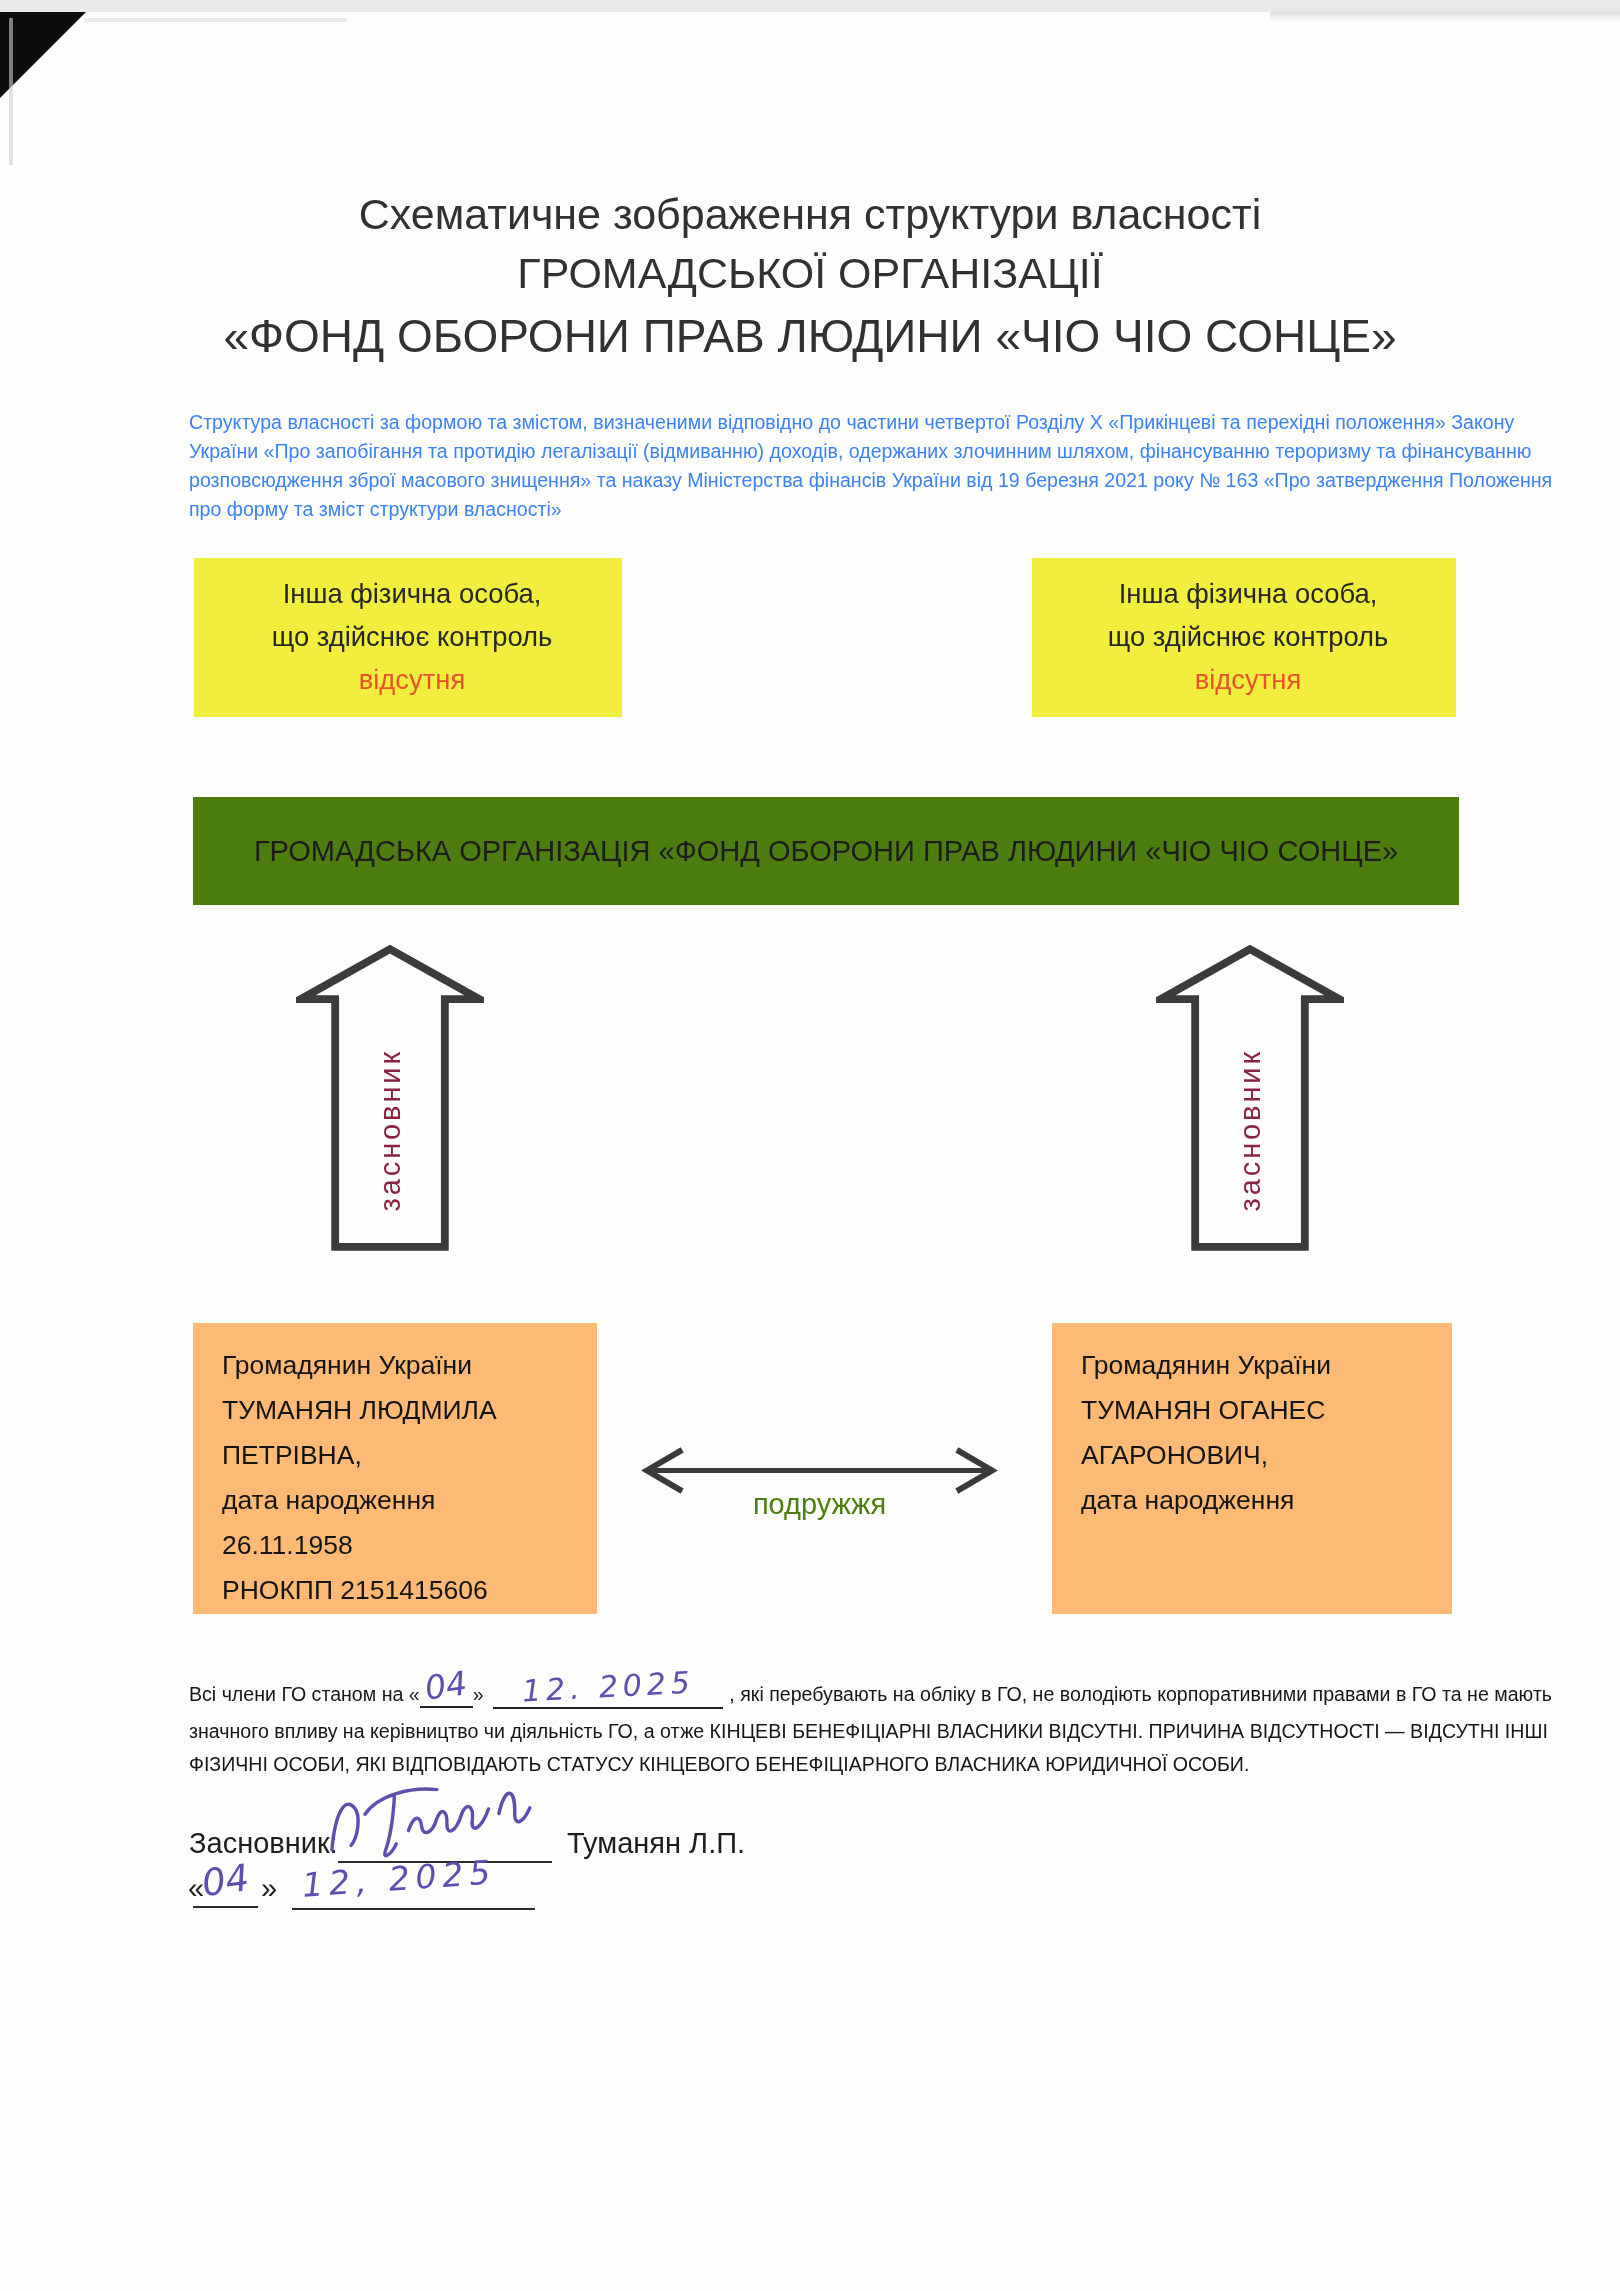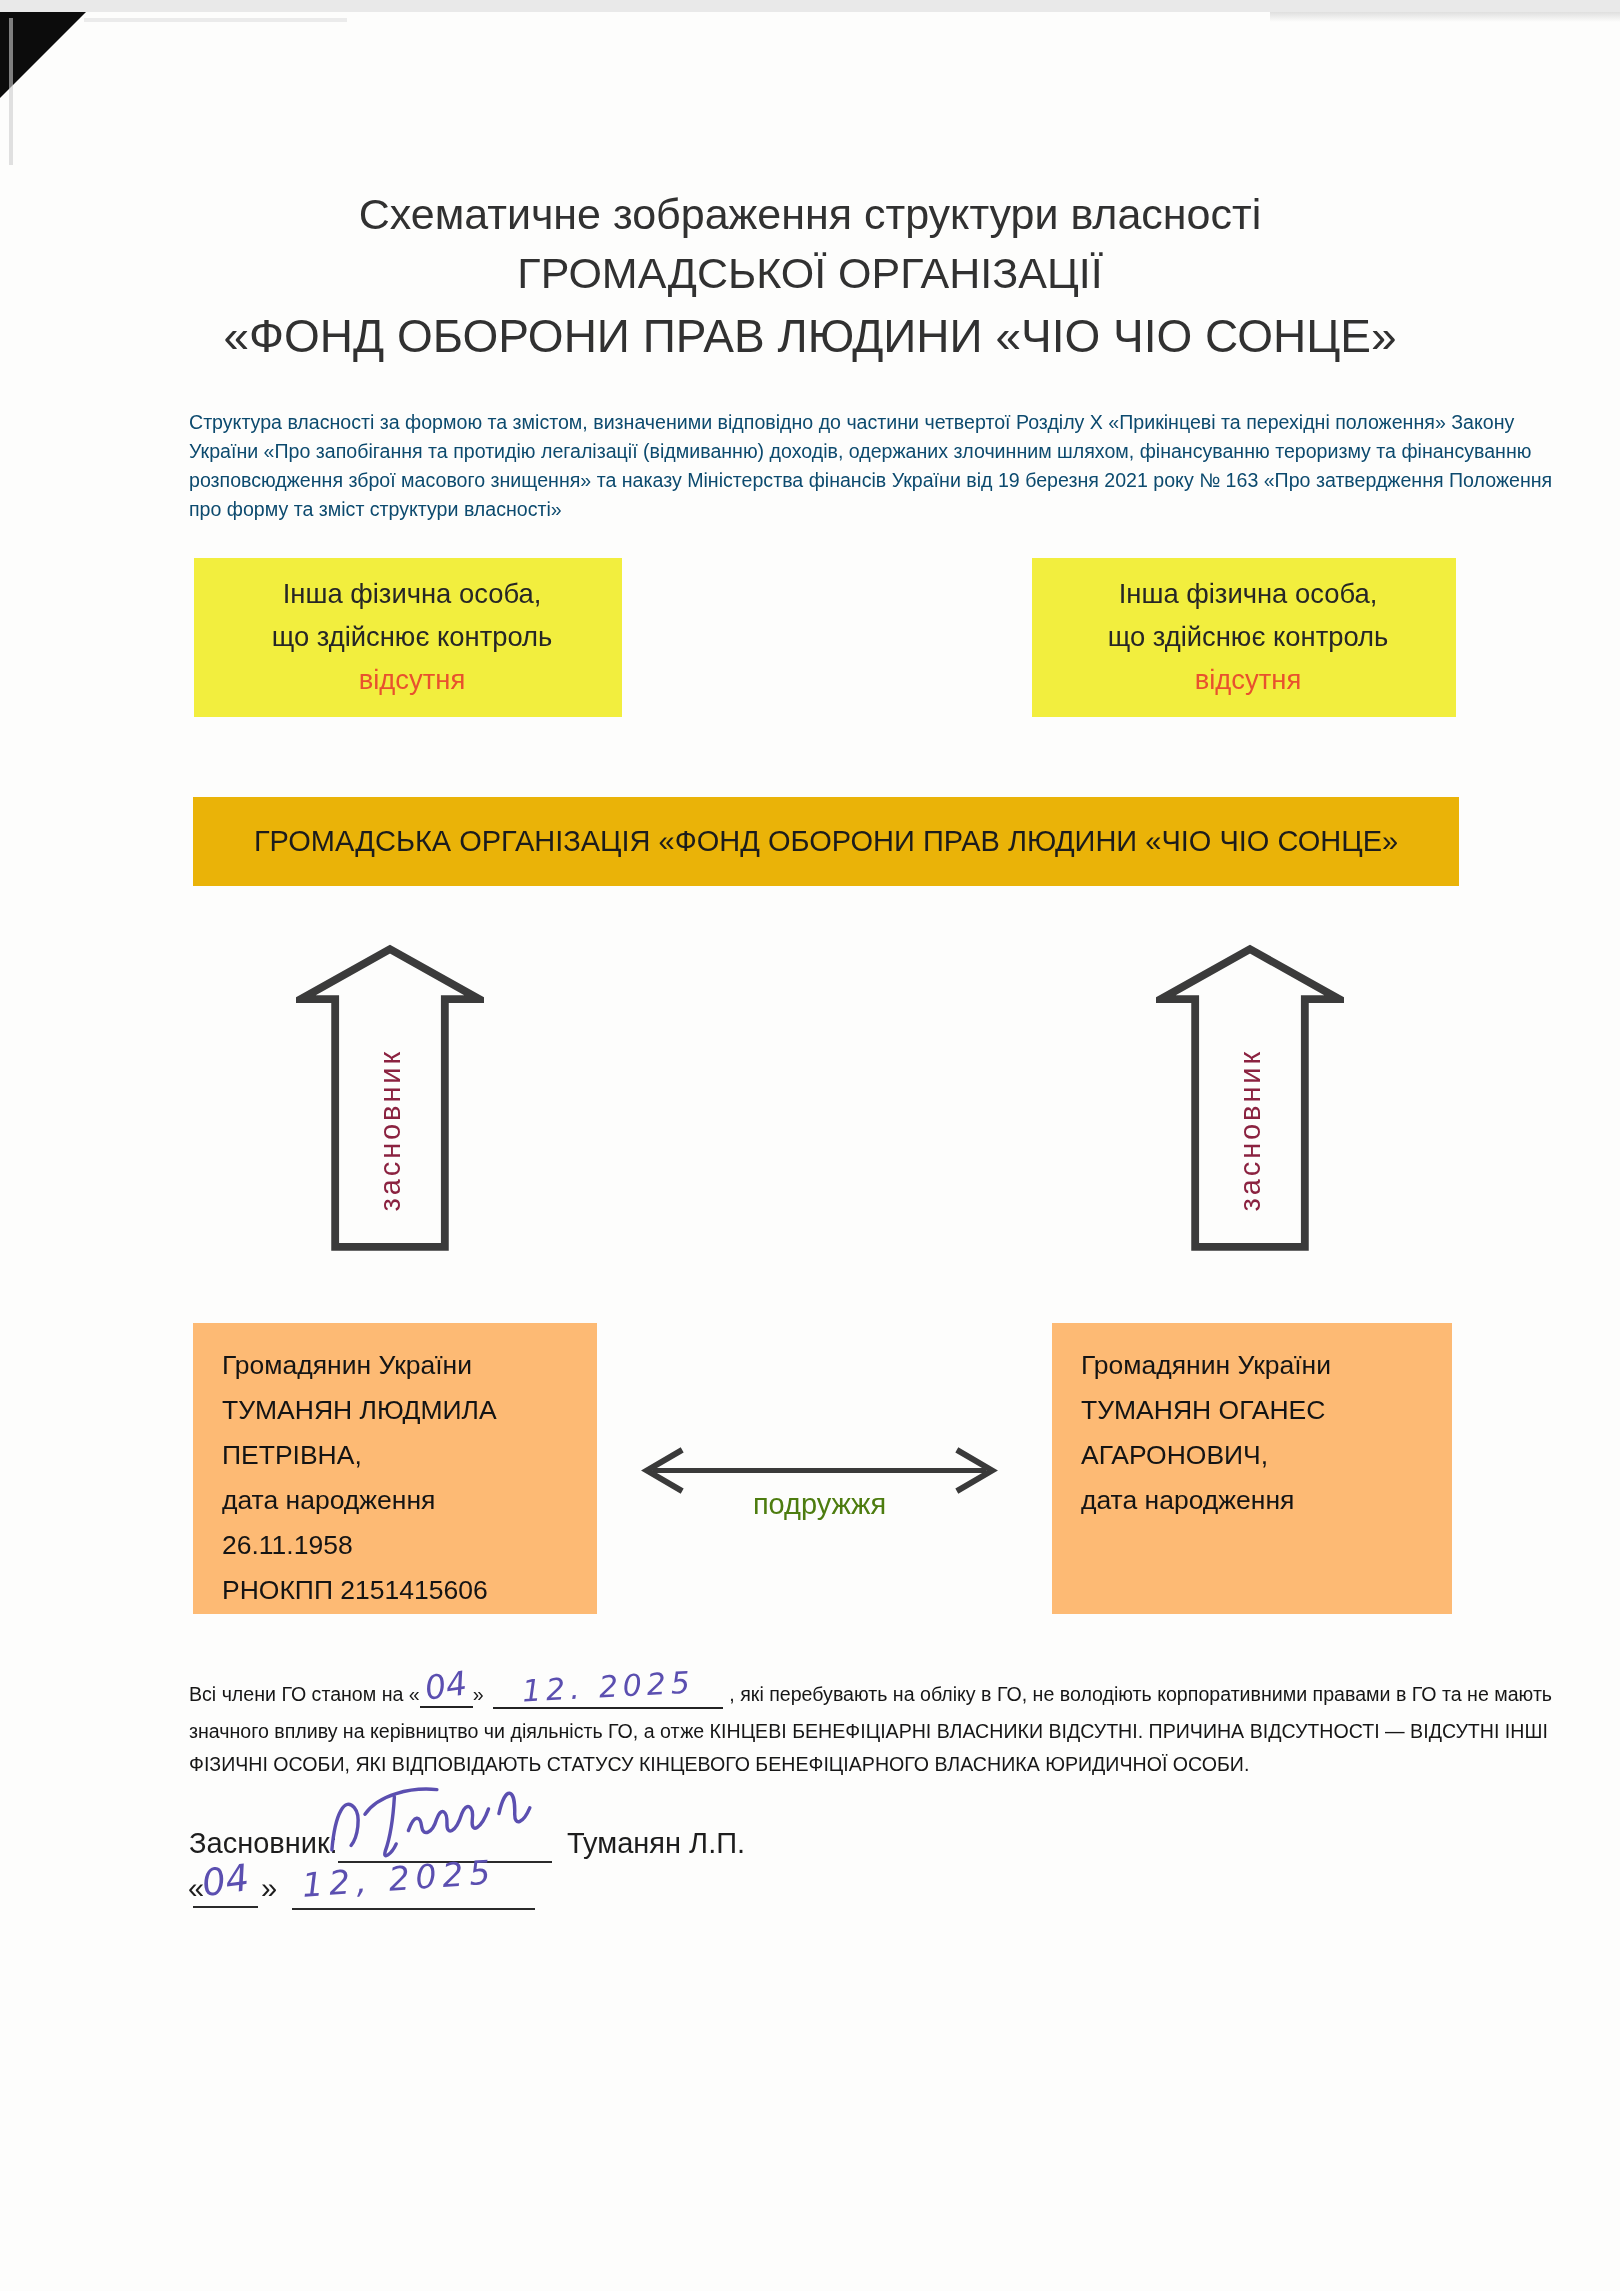--- a/index.html
+++ b/index.html
@@ -23,7 +23,7 @@
   .title-l3{font-size:46px;line-height:65px;}
 
   
-  .intro{left:189px;top:396px;font-size:19.6px;line-height:29px;white-space:nowrap;color:#0c4a6e;}
+  .intro{left:189px;top:396px;font-size:19.6px;line-height:29px;white-space:nowrap;color:#3b82f6;}
 
   
   .box-yellow{background:#f2ee3e;text-align:center;font-size:27.4px;line-height:43px;padding-top:13.7px;color:#262626;padding-left:8px;}

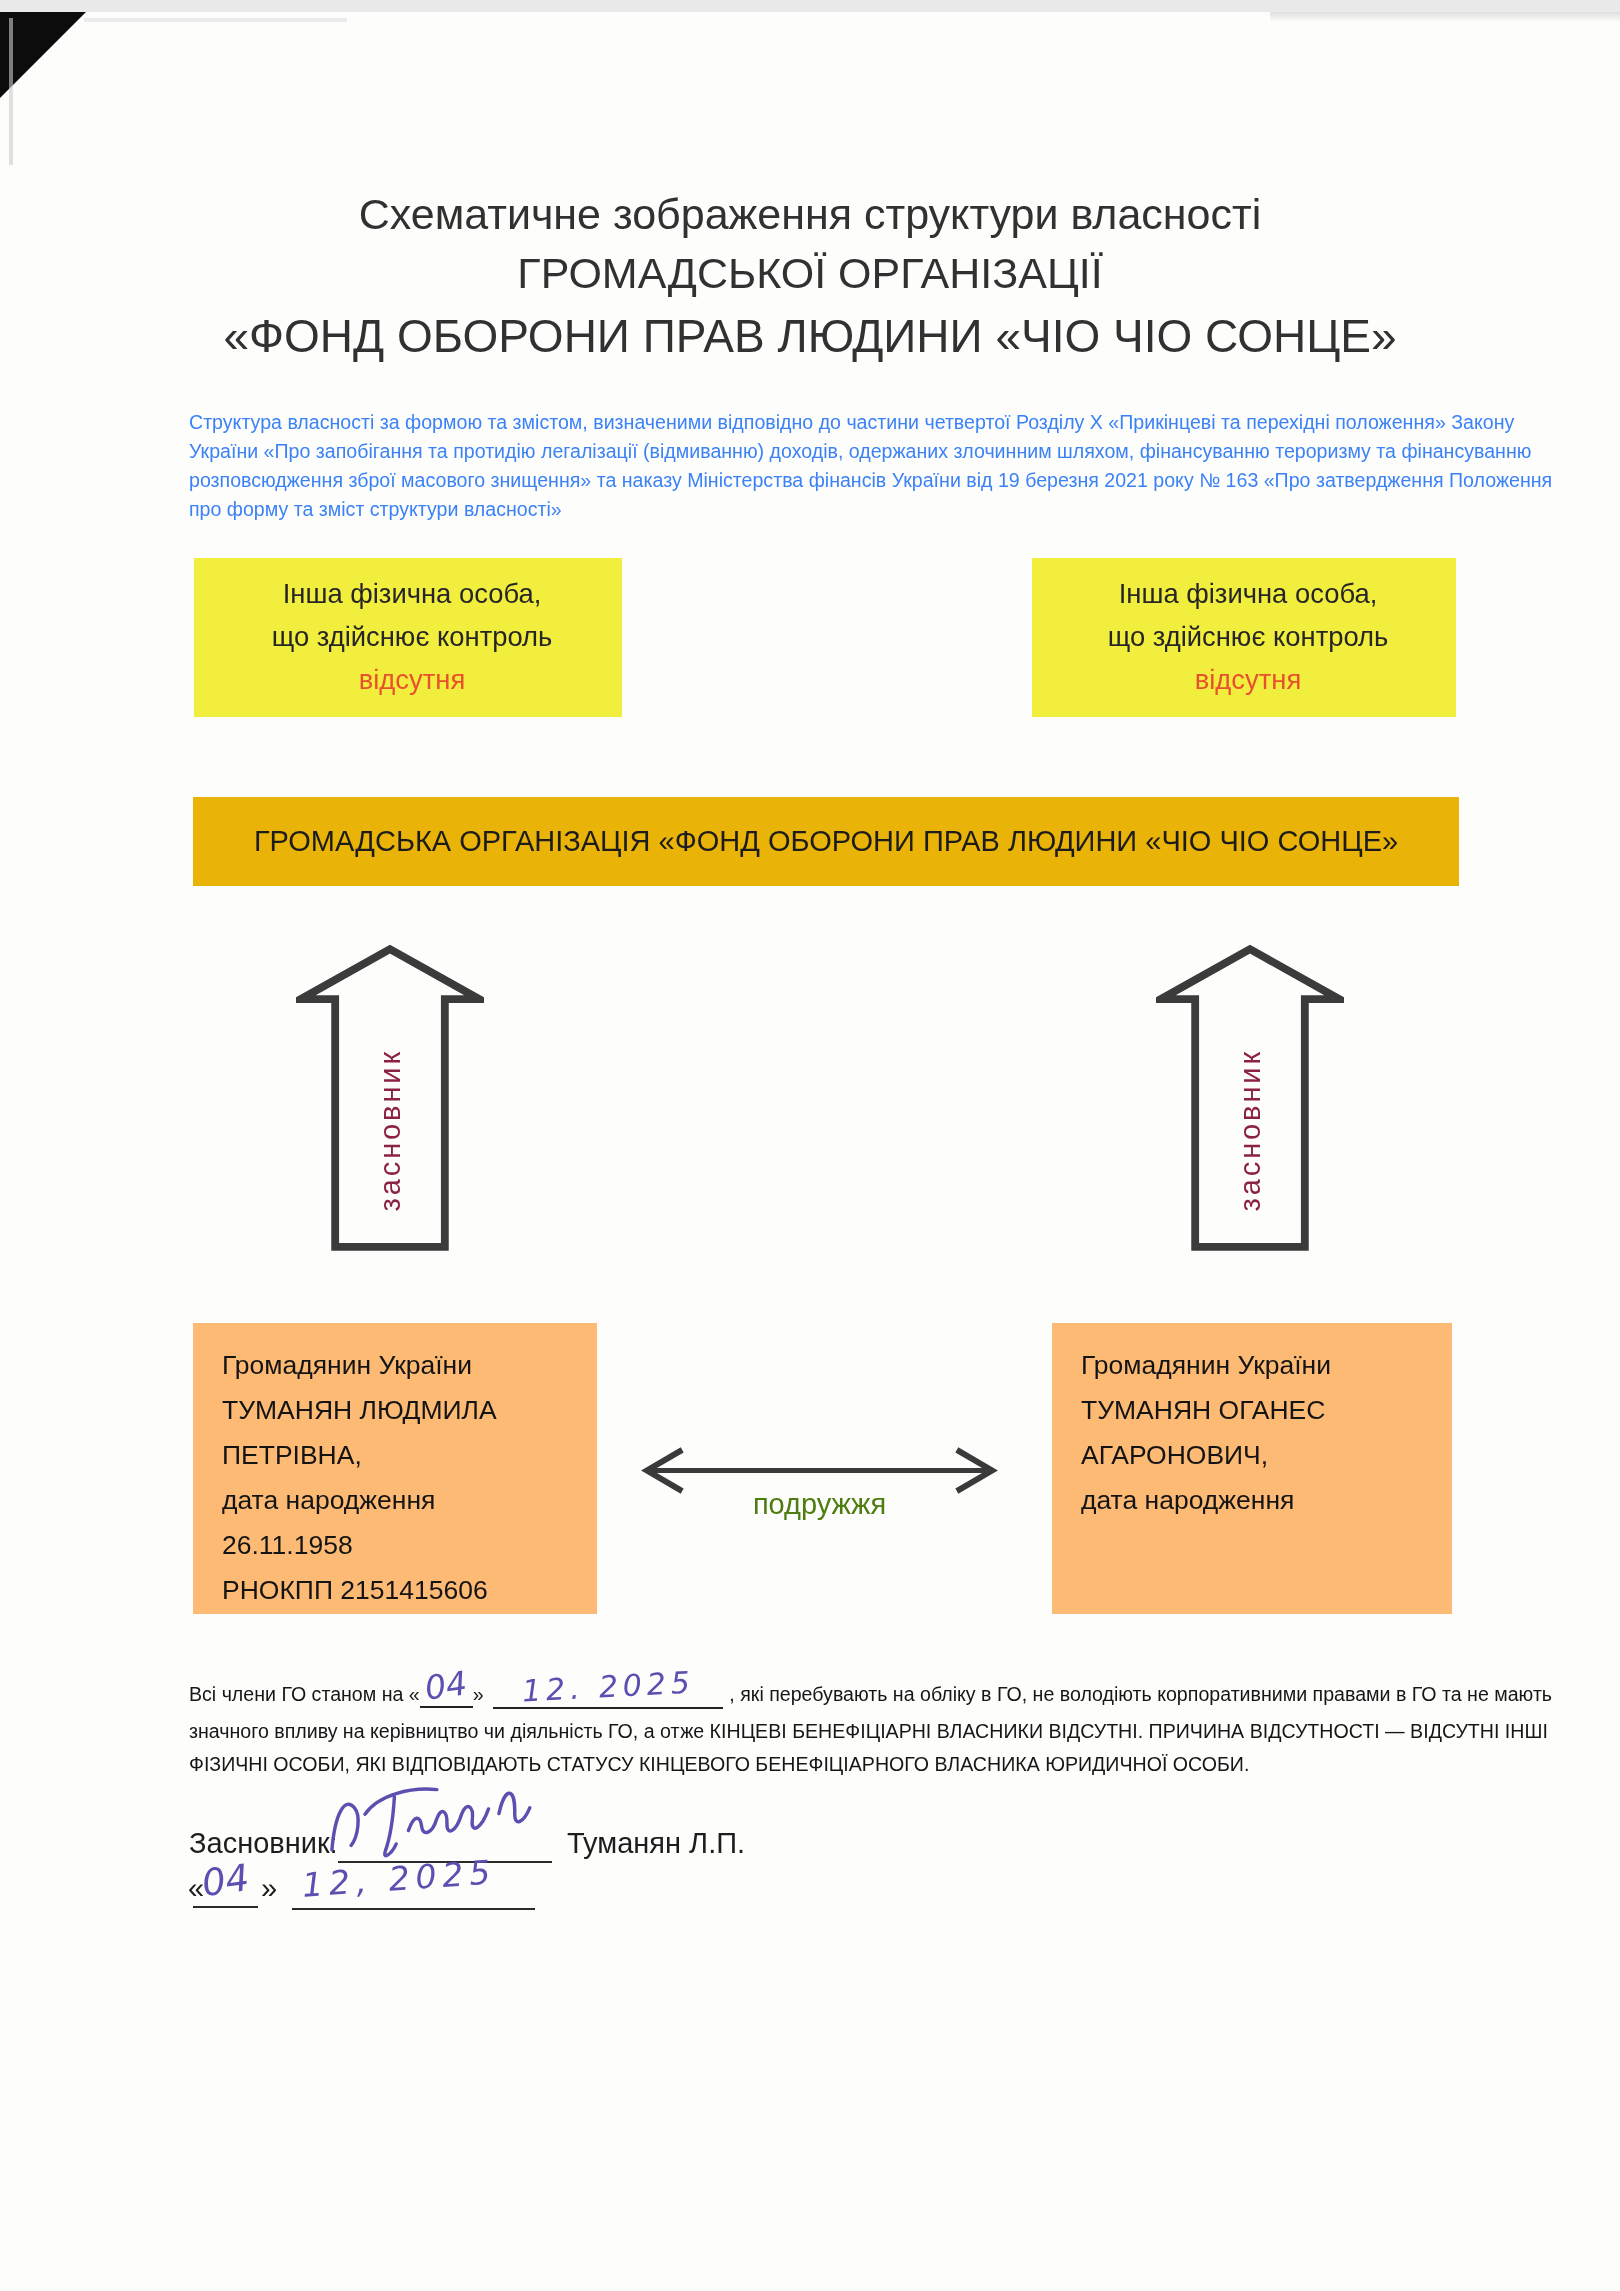--- a/index.html
+++ b/index.html
@@ -32,7 +32,7 @@
   .yellow-right{left:1032px;top:546px;width:416px;height:145px;}
 
   
-  .box-pink{left:193px;top:785px;width:1266px;height:89px;background:#eab308;
+  .box-pink{left:193px;top:785px;width:1266px;height:108px;background:#4d7c0f;
     display:flex;align-items:center;justify-content:center;font-size:29px;color:#1c1c1c;}
 
   

